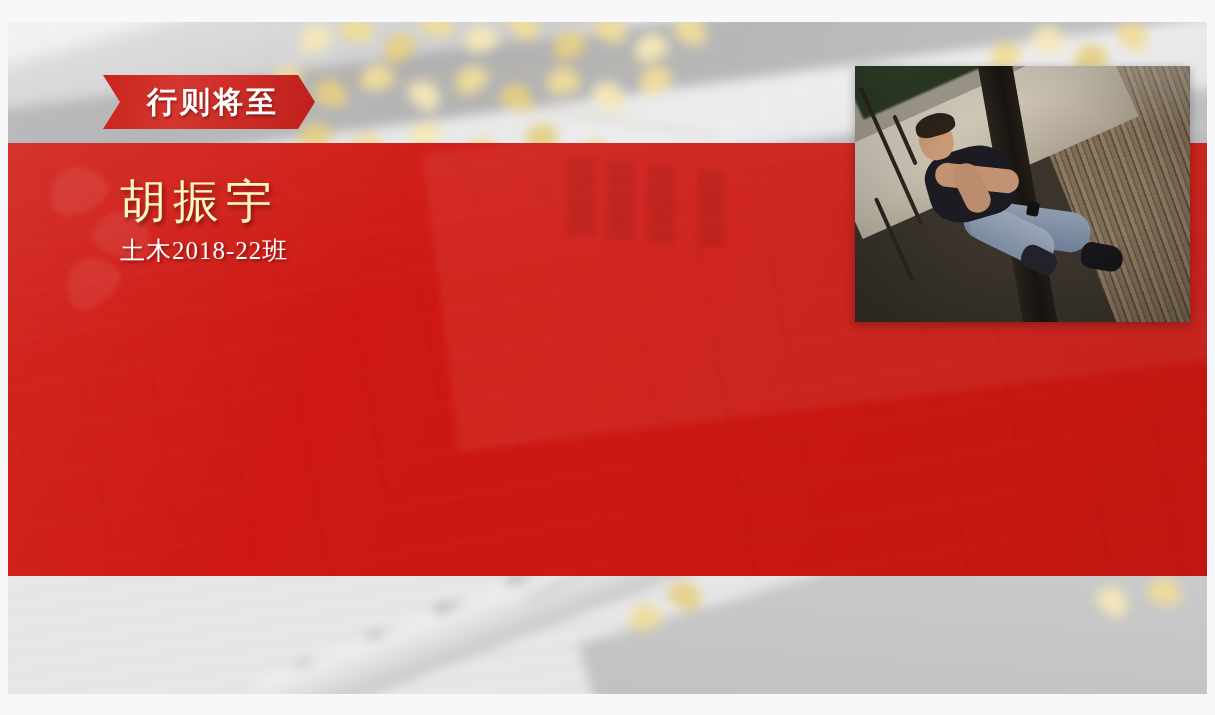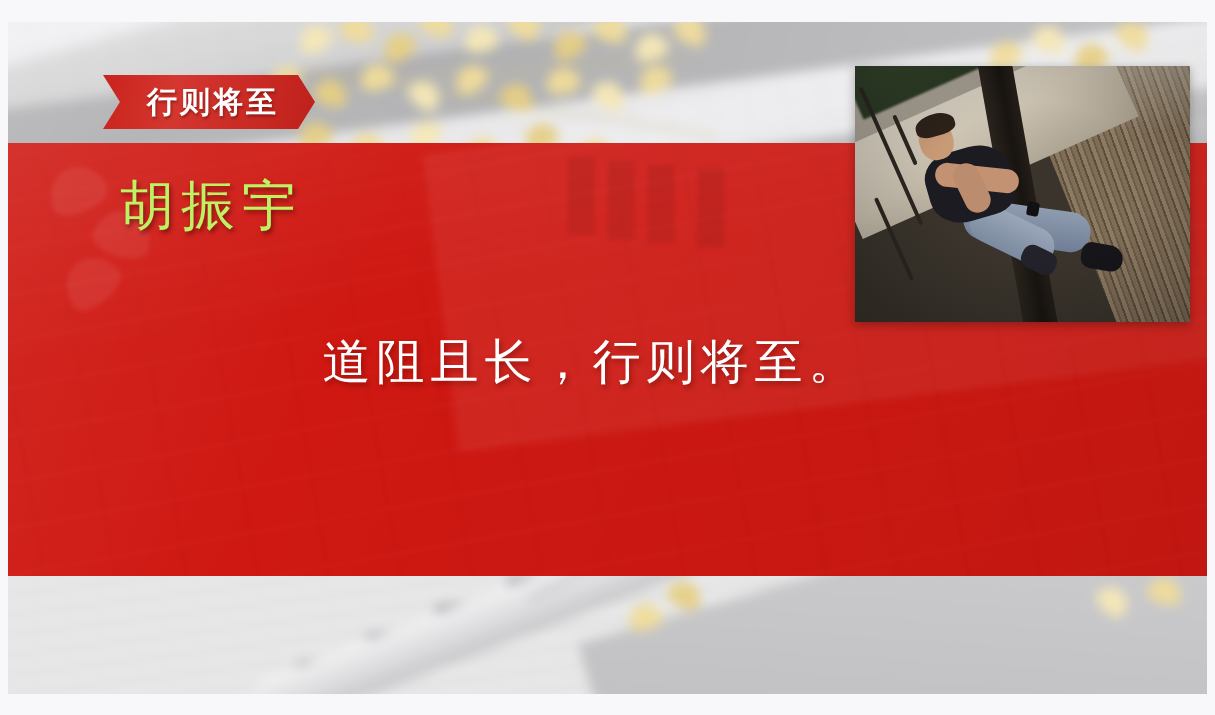--- a/index.html
+++ b/index.html
@@ -183,8 +183,8 @@
     position:absolute; left:120px; top:178px;
   }
   .person-name {
-    color:#bef264;
-    font-size:54px;
+    color:#fef9c3;
+    font-size:46px;
     letter-spacing:7px;
     font-weight:400;
     font-family:"Liberation Serif","DejaVu Serif",serif;

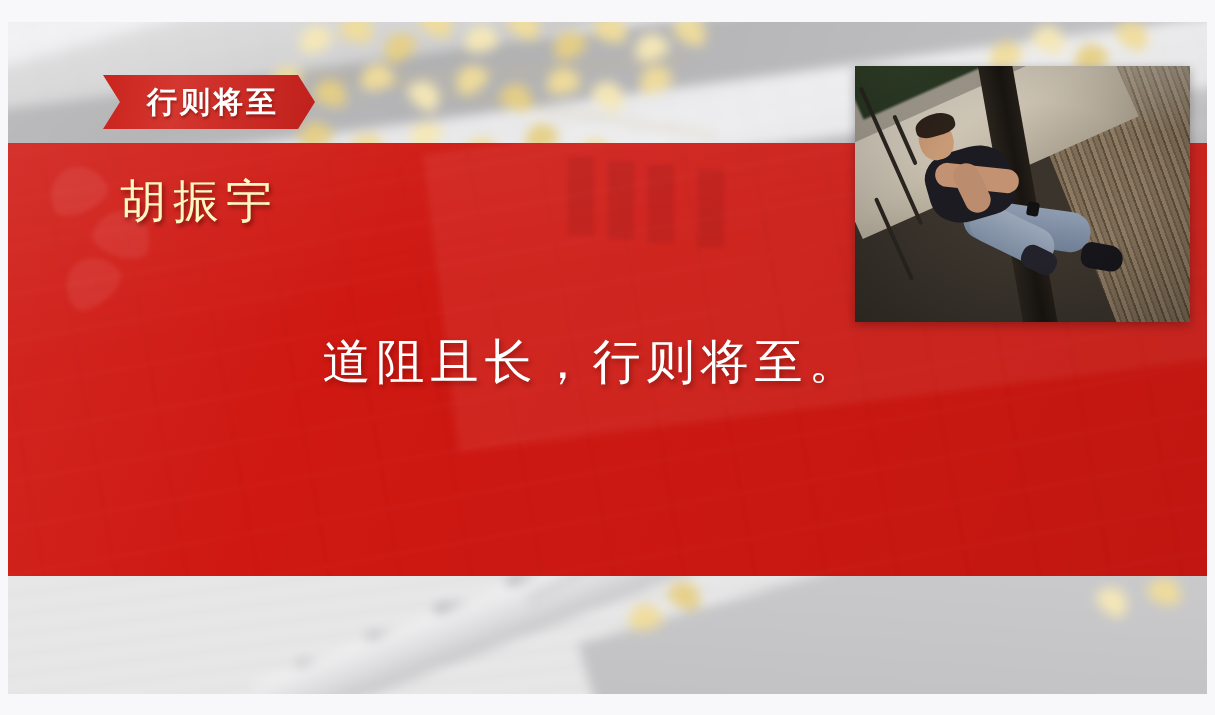--- a/index.html
+++ b/index.html
@@ -477,6 +477,7 @@
 
     <div class="name-block" style="left:112px;top:35px;">
       <div class="person-name">胡振宇</div>
+      <div class="person-class">土木2018-22班</div>
     </div>
 
     <div class="motto" style="top:187px;">道阻且长，行则将至。</div>

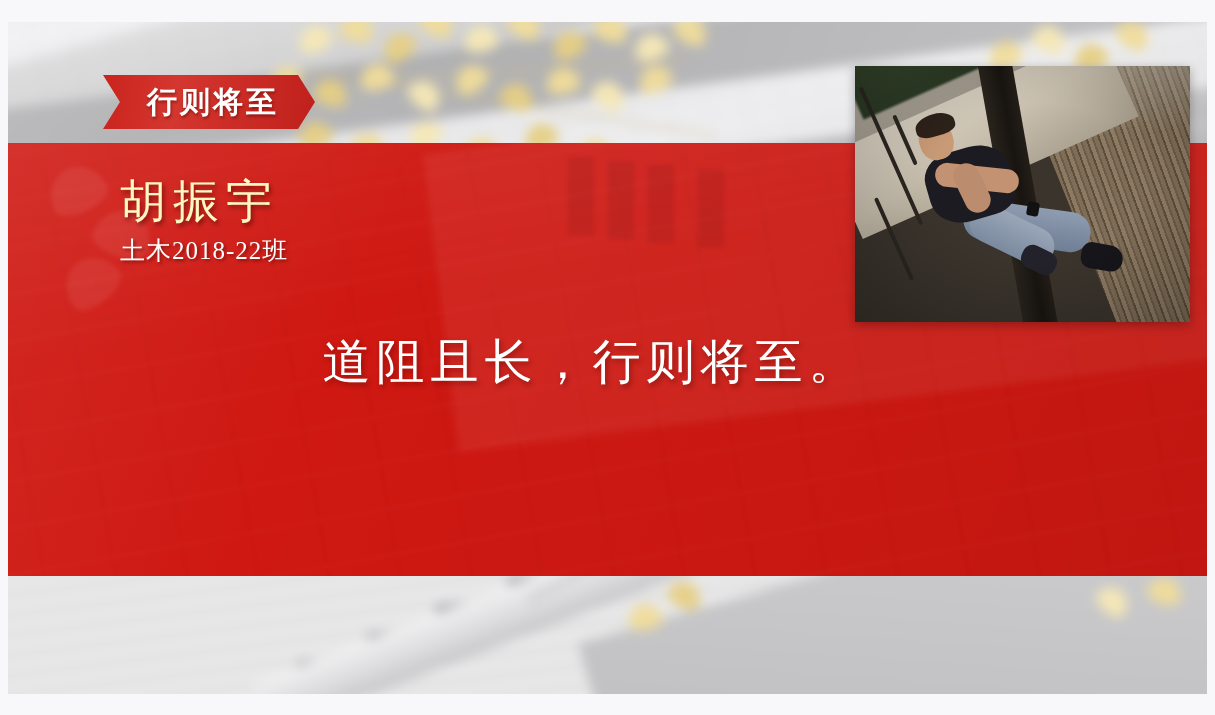--- a/index.html
+++ b/index.html
@@ -480,7 +480,6 @@
       <div class="person-class">土木2018-22班</div>
     </div>
 
-    <div class="motto" style="top:187px;">道阻且长，行则将至。</div>
   </div>
 
   <div class="ribbon">

